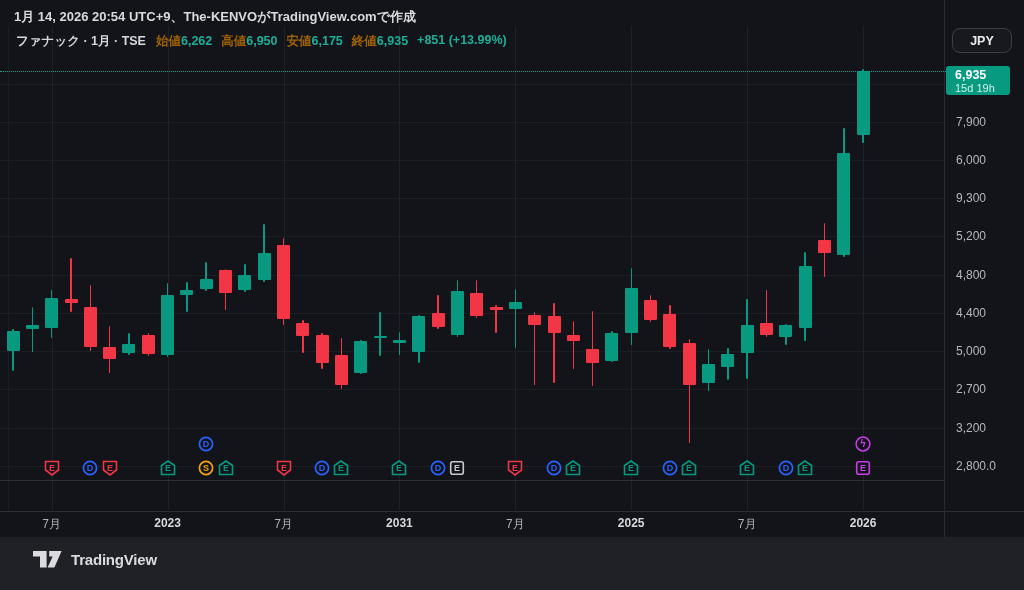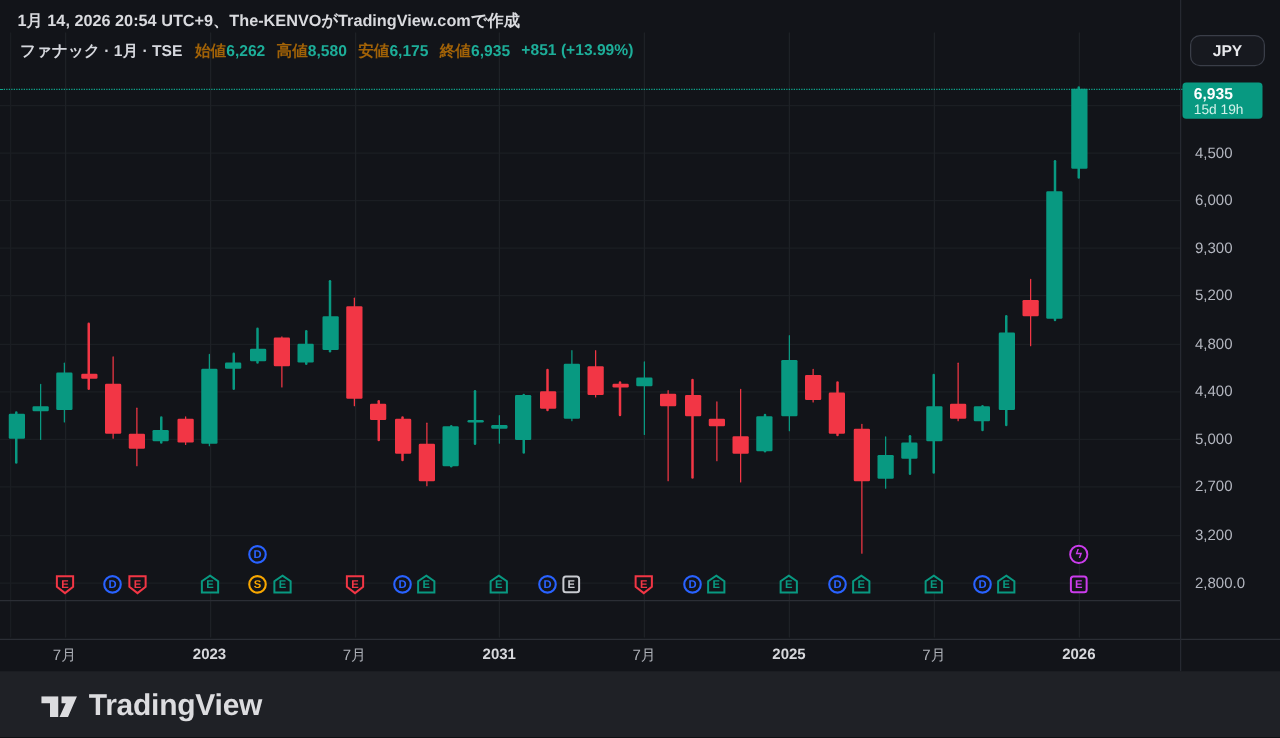--- a/index.html
+++ b/index.html
@@ -261,7 +261,7 @@
     <span class="sym">ファナック · 1月 · TSE</span>
     <span id="legend-fields" style="display:flex;">
         <span class="fld"><span class="fl">始値</span><span class="fv">6,262</span></span>
-        <span class="fld"><span class="fl">高値</span><span class="fv">8,580</span></span>
+        <span class="fld"><span class="fl">高値</span><span class="fv">6,950</span></span>
         <span class="fld"><span class="fl">安値</span><span class="fv">6,175</span></span>
         <span class="fld"><span class="fl">終値</span><span class="fv">6,935</span></span>
       </span>

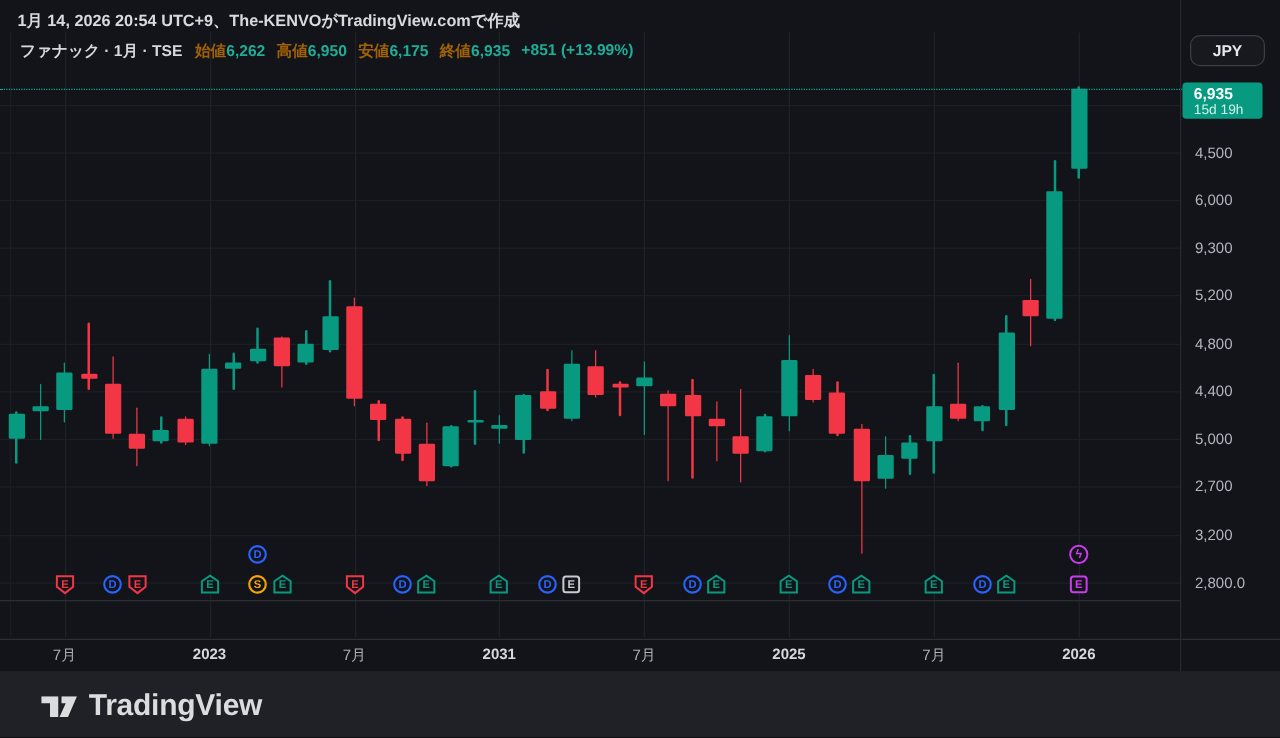--- a/index.html
+++ b/index.html
@@ -271,7 +271,7 @@
   <button id="jpy-btn" class="abs">JPY</button>
 
   <div id="yaxis" class="abs" style="left:944px;top:0;width:80px;height:537px;">
-      <div class="ylabel abs" style="left: 12px; top: 114.8px;">4,500</div>
+      <div class="ylabel abs" style="left: 12px; top: 114.8px;">7,900</div>
       <div class="ylabel abs" style="left: 12px; top: 153px; text-align: right;">6,000</div>
       <div class="ylabel abs" style="left: 12px; top: 191.2px;">9,300</div>
       <div class="ylabel abs" style="left: 12px; top: 229.4px;">5,200</div>

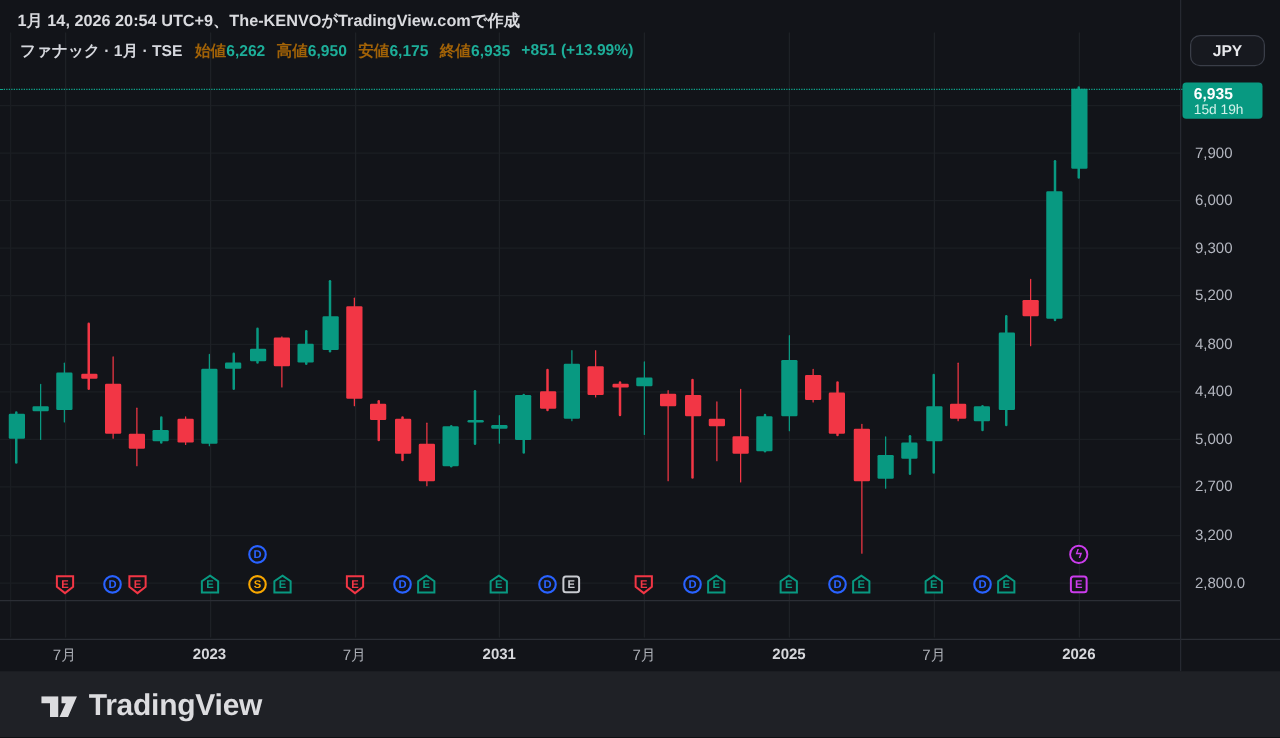--- a/index.html
+++ b/index.html
@@ -36,7 +36,7 @@
   .badge{transform:translate(-50%,-50%);}
   #footer{left:0;top:537px;width:1024px;height:53px;background:#1f2126;}
   #logo{position:absolute;left:33px;top:14px;display:flex;align-items:center;gap:9px;cursor:pointer;}
-  #logo .brand{color:#dcdcdf;font-size:24px;font-weight:700;letter-spacing:-0.2px;}
+  #logo .brand{color:#dcdcdf;font-size:15px;font-weight:700;letter-spacing:-0.2px;}
 </style>
 </head>
 <body>

